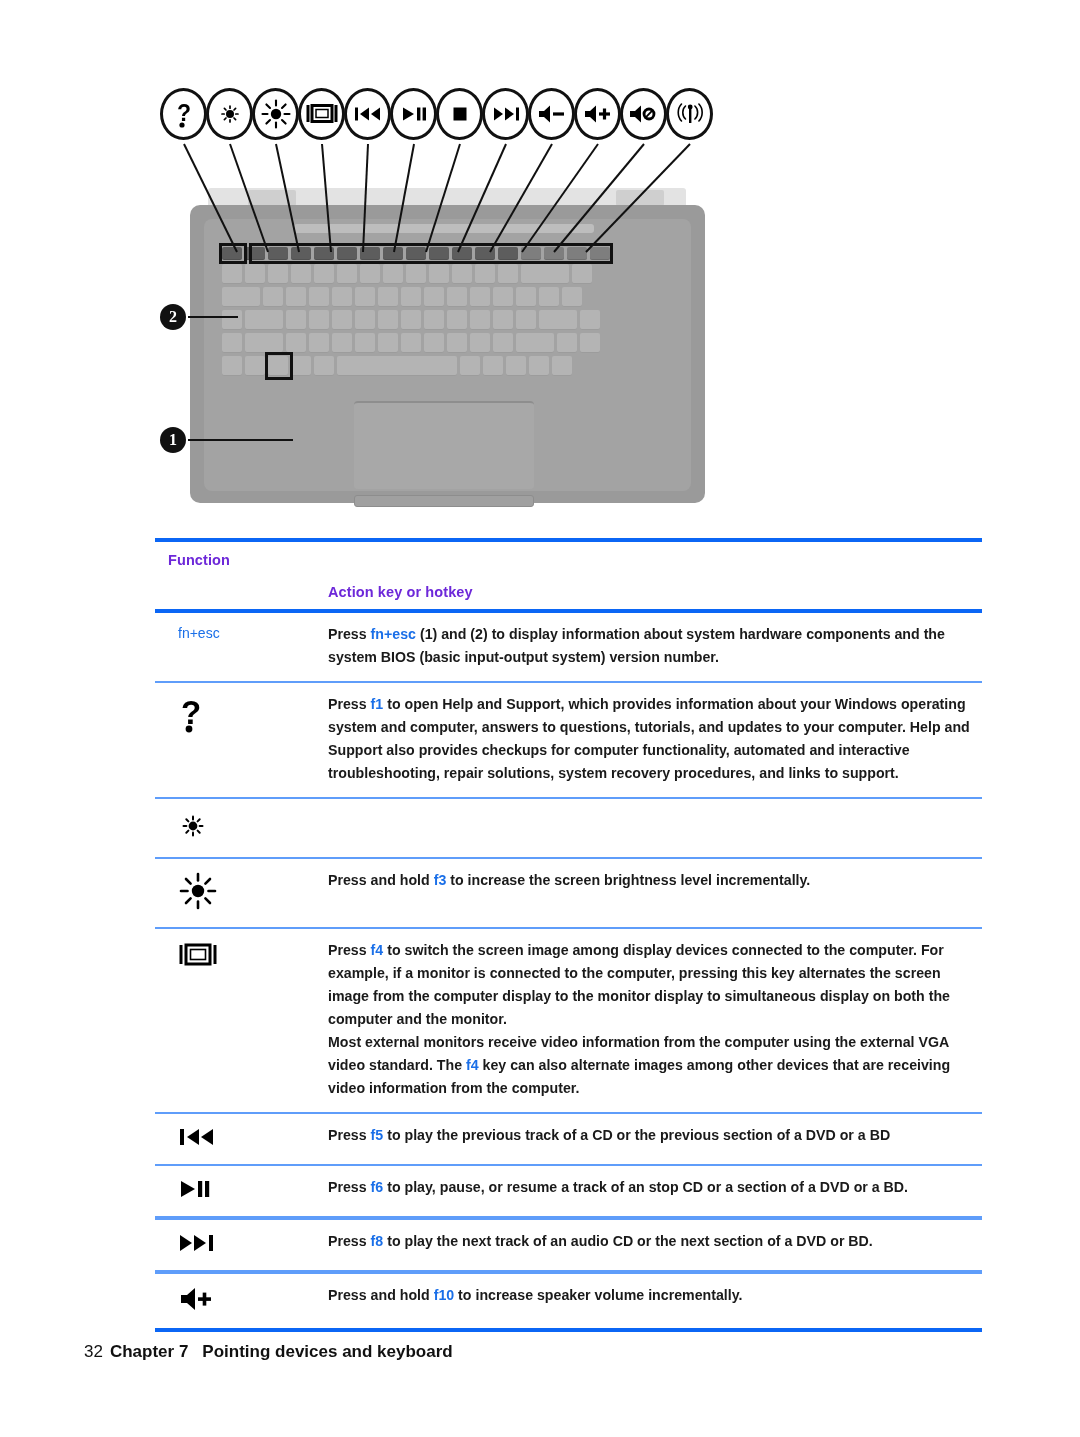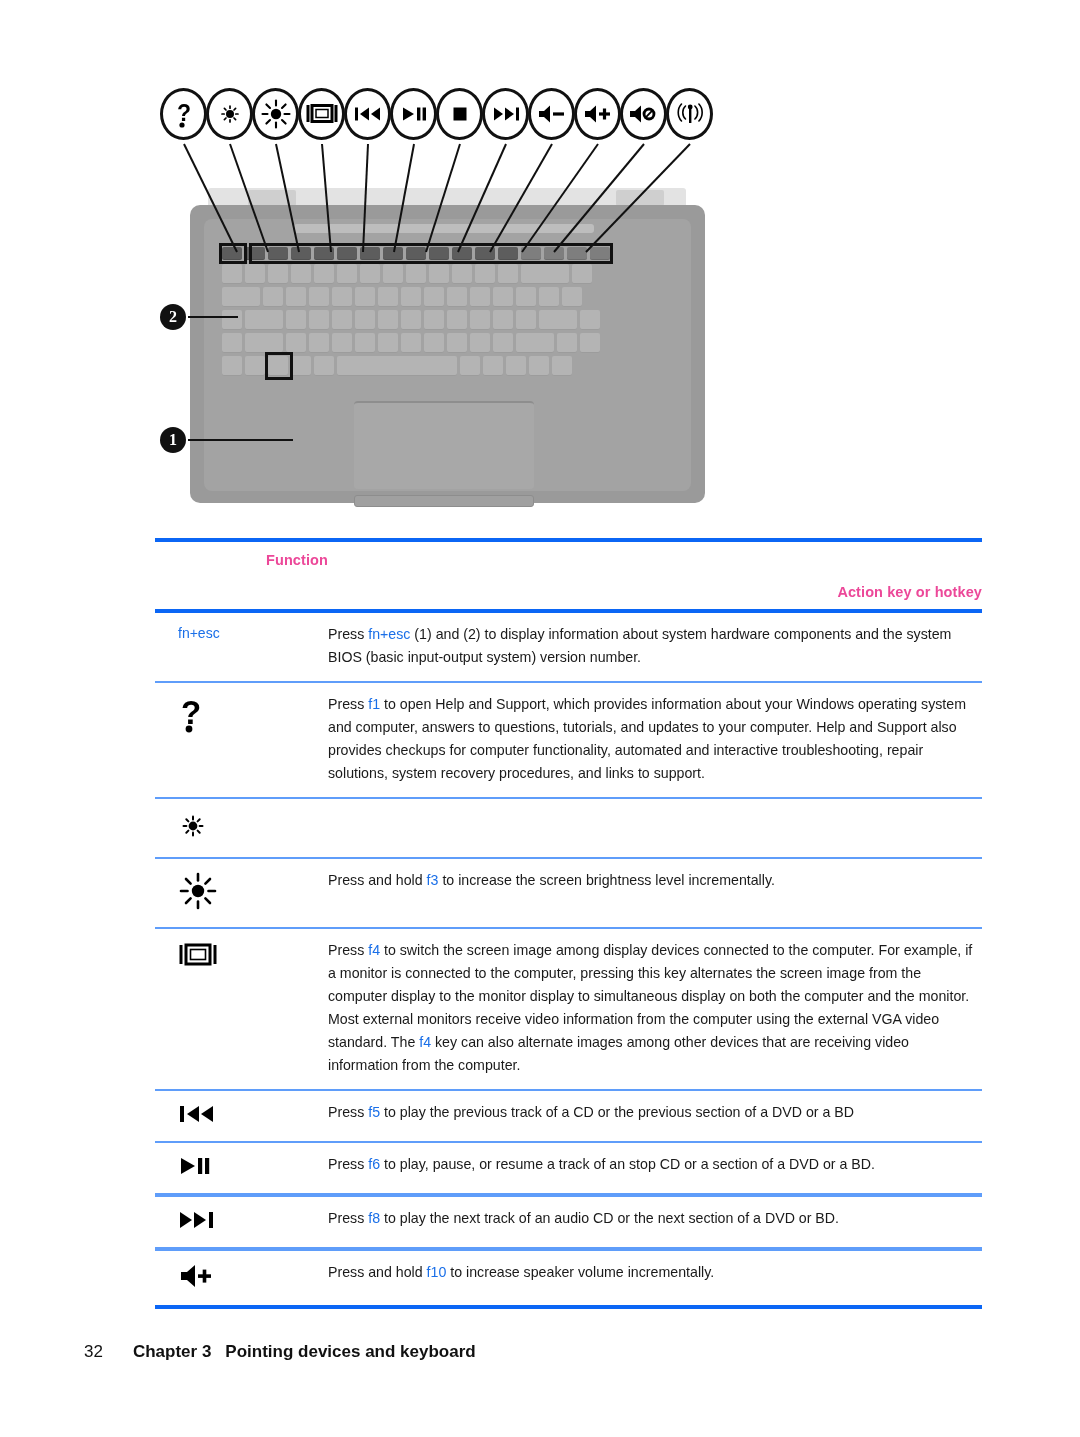--- a/index.html
+++ b/index.html
@@ -145,11 +145,10 @@
     padding: 10px 0 9px 13px;
   }
   .th {
-    color: #ec4899;
+    color: #6d28d9;
     font-size: 14.5px;
     font-weight: bold;
     letter-spacing: 0.1px;
-    text-align: right;
   }
   .th.c1 { width: 160px; flex: 0 0 160px; }
   .th.c2 { flex: 1; margin-top: 32px; }

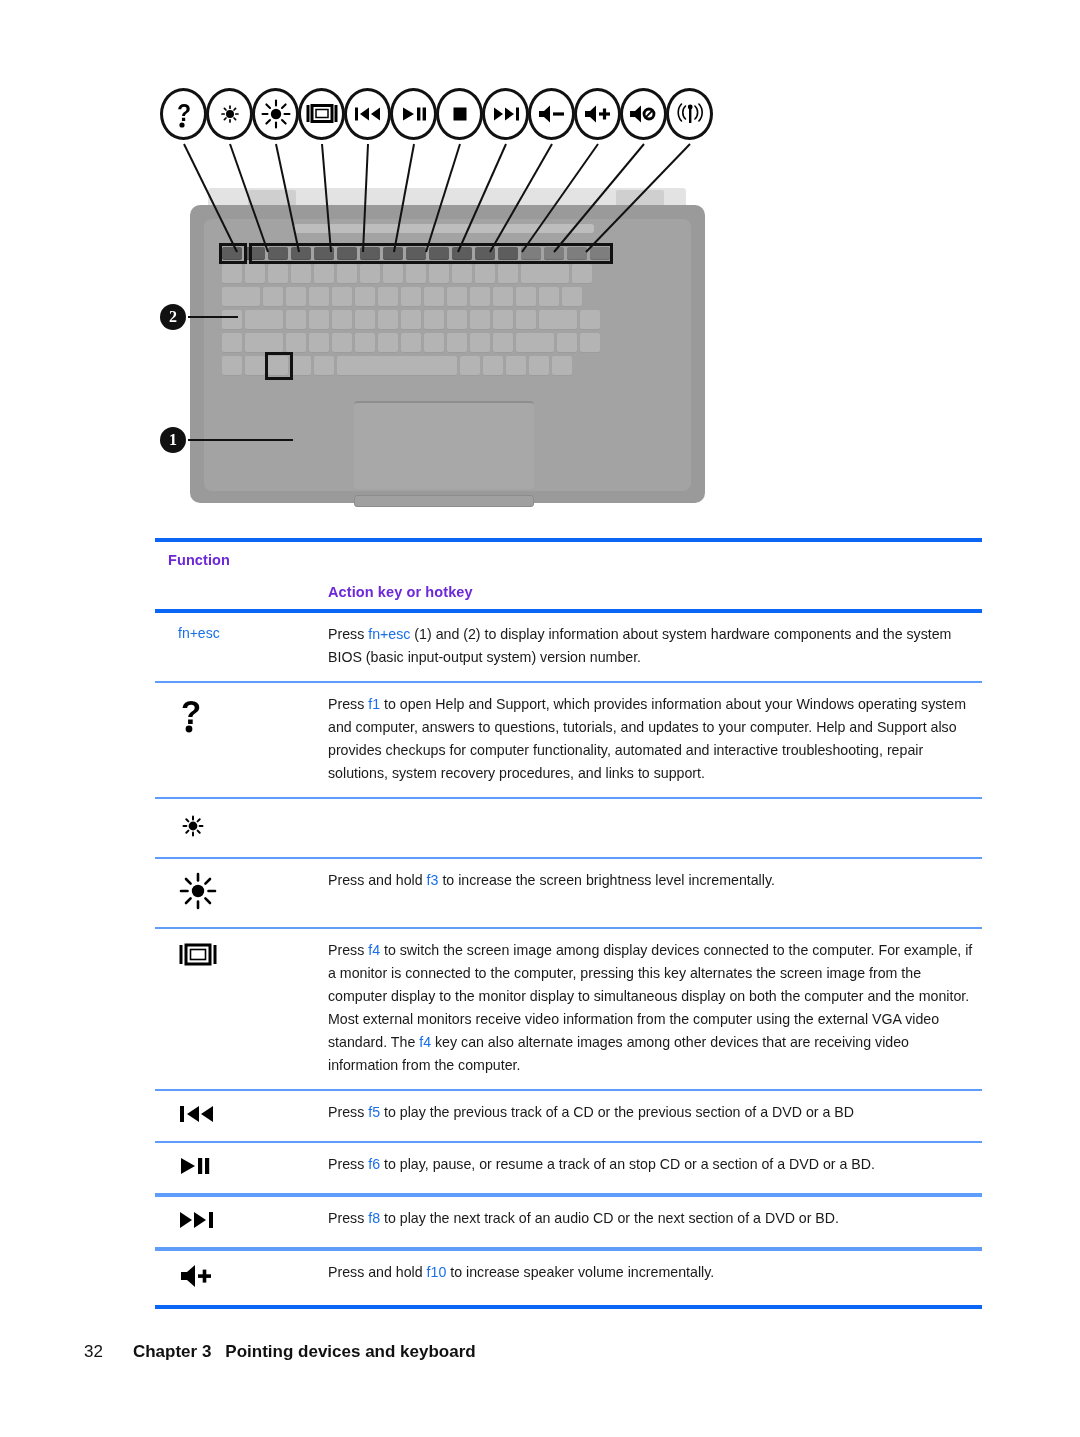--- a/index.html
+++ b/index.html
@@ -172,7 +172,7 @@
     color: #1a1a1a;
     padding-right: 6px;
   }
-  .td-text p { margin: 0; }
+  .td-text p { margin: 0; font-weight: bold; }
   .td-text p + p { }
   .kw { color: #1a6fe8; }
 

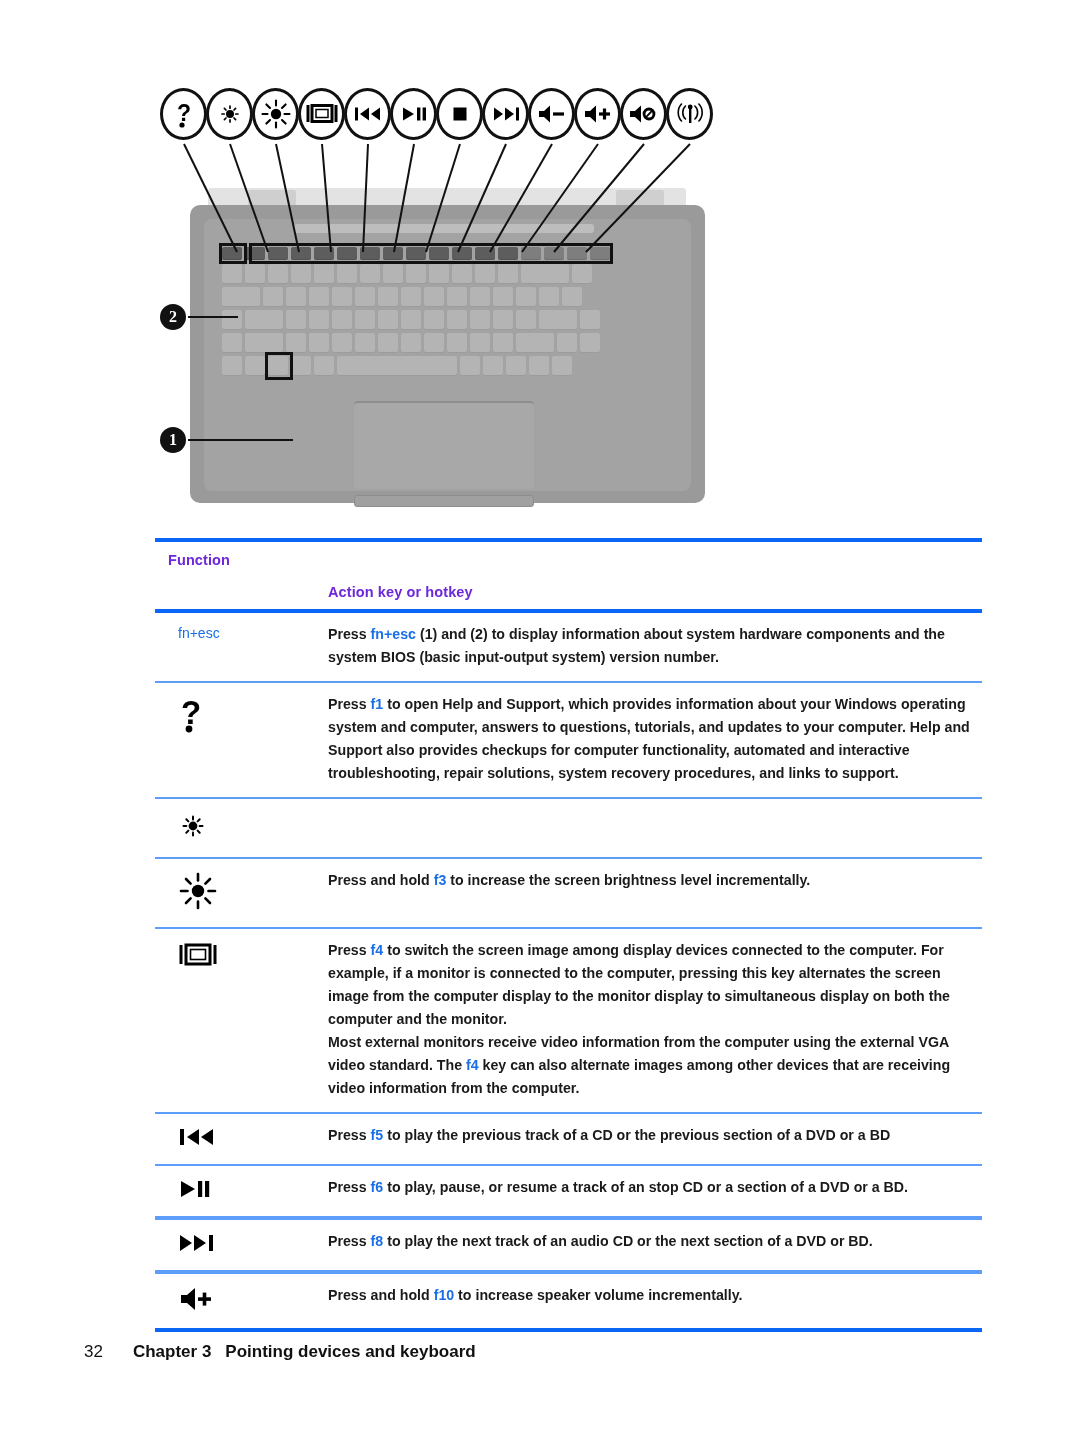--- a/index.html
+++ b/index.html
@@ -185,7 +185,7 @@
     display: flex;
     align-items: baseline;
   }
-  .footer .pg { font-weight: normal; margin-right: 30px; }
+  .footer .pg { font-weight: normal; margin-right: 7px; }
   .footer .ch { font-weight: bold; margin-right: 14px; }
   .footer .ti { font-weight: bold; }
 </style>

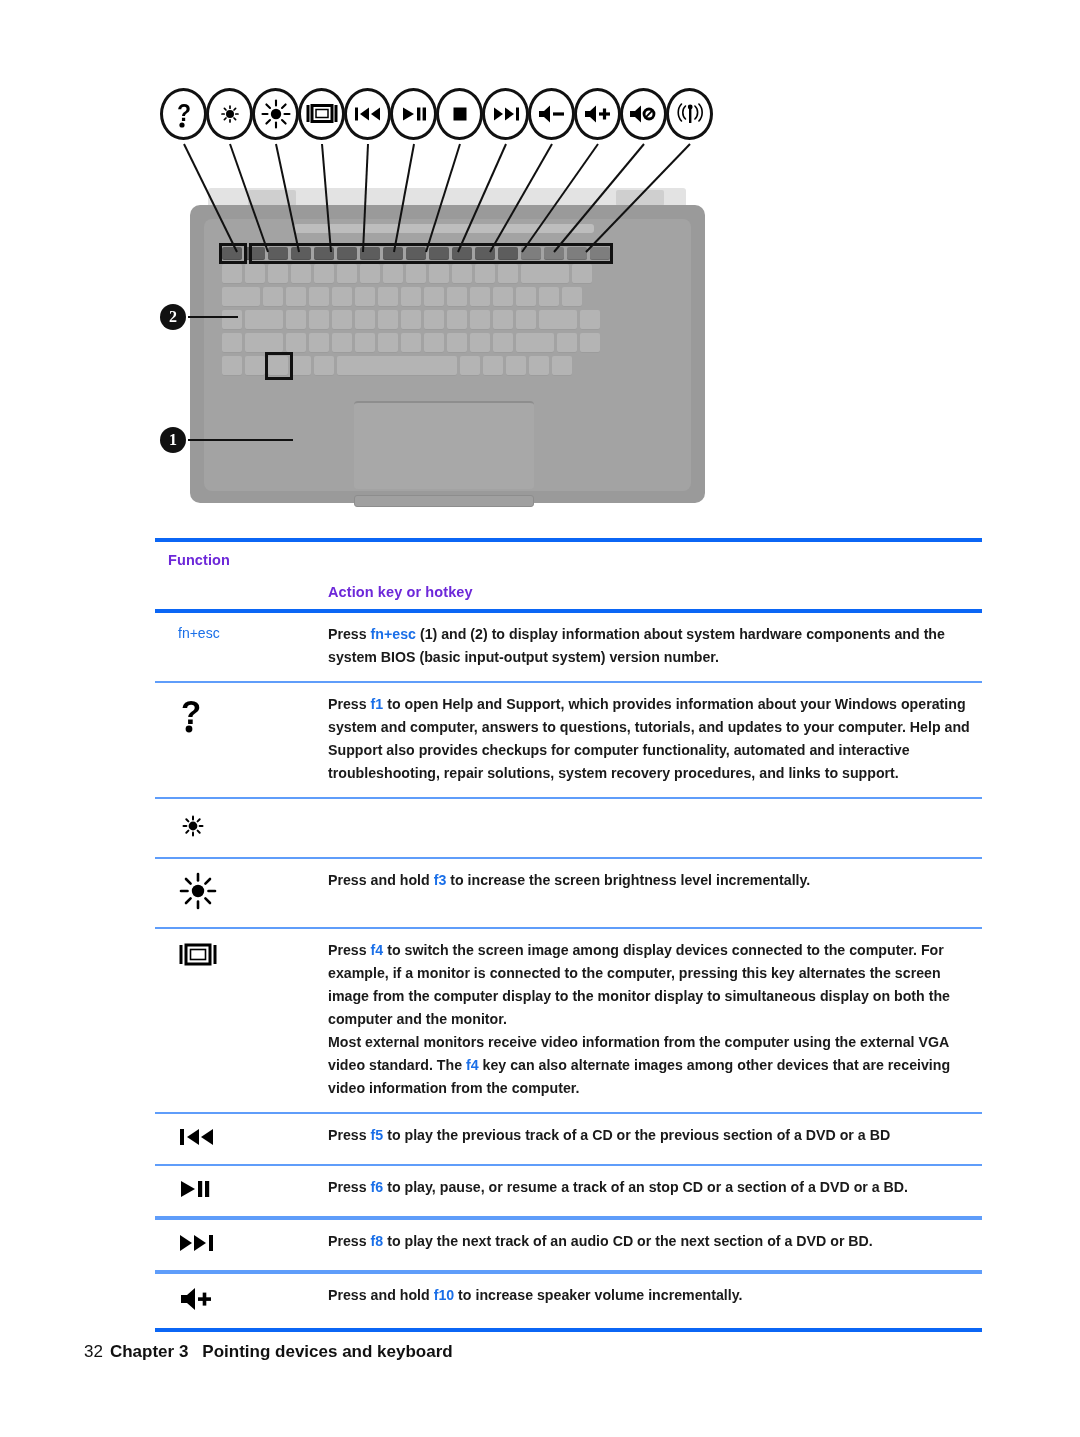--- a/index.html
+++ b/index.html
@@ -613,7 +613,7 @@
 
   <div class="footer">
     <span class="pg">32</span>
-    <span class="ch">Chapter 3</span>
+    <span class="ch">Chapter 7</span>
     <span class="ti">Pointing devices and keyboard</span>
   </div>
 

